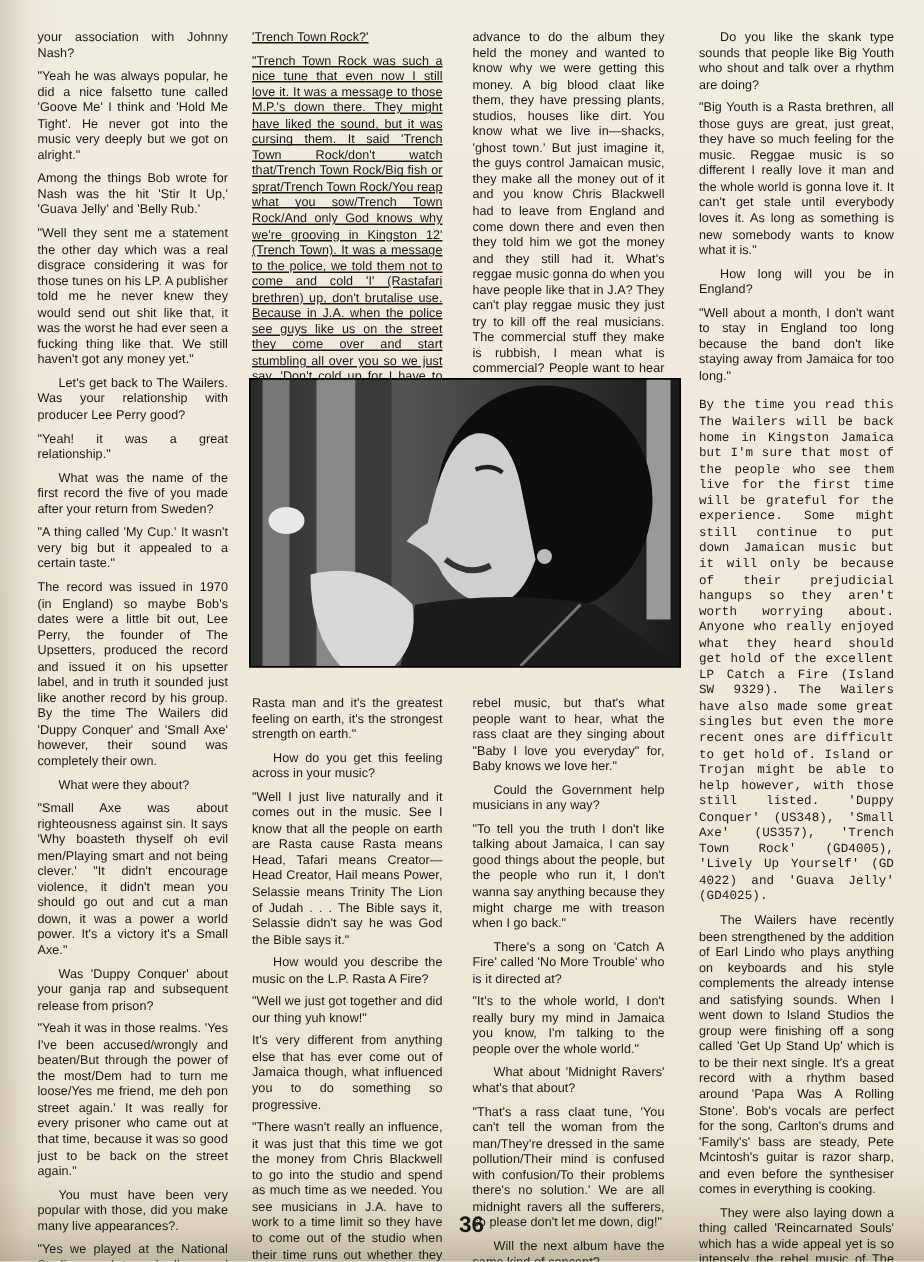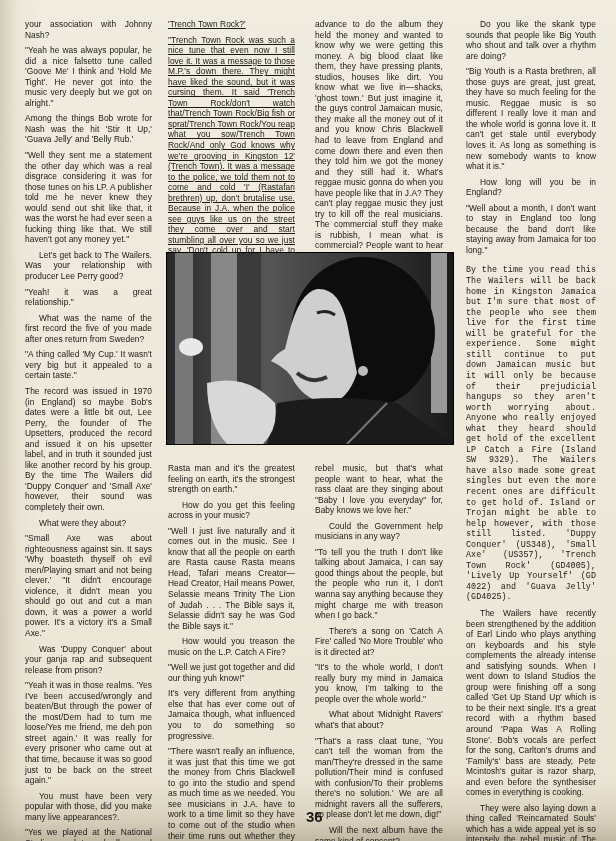--- a/index.html
+++ b/index.html
@@ -52,7 +52,7 @@
     <p>"Well they sent me a statement the other day which was a real disgrace considering it was for those tunes on his LP. A publisher told me he never knew they would send out shit like that, it was the worst he had ever seen a fucking thing like that. We still haven't got any money yet."</p>
     <p class="q">Let's get back to The Wailers. Was your relationship with producer Lee Perry good?</p>
     <p>"Yeah! it was a great relationship."</p>
-    <p class="q">What was the name of the first record the five of you made after ones return from Sweden?</p>
+    <p class="q">What was the name of the first record the five of you made after your return from Sweden?</p>
     <p>"A thing called 'My Cup.' It wasn't very big but it appealed to a certain taste."</p>
     <p>The record was issued in 1970 (in England) so maybe Bob's dates were a little bit out, Lee Perry, the founder of The Upsetters, produced the record and issued it on his upsetter label, and in truth it sounded just like another record by his group. By the time The Wailers did 'Duppy Conquer' and 'Small Axe' however, their sound was completely their own.</p>
     <p class="q">What were they about?</p>

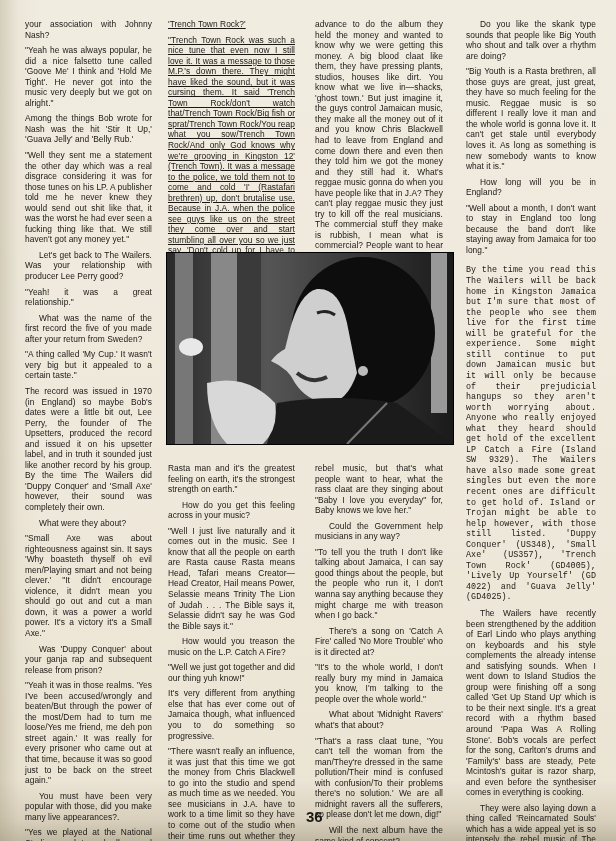--- a/index.html
+++ b/index.html
@@ -107,7 +107,7 @@
     <p>Rasta man and it's the greatest feeling on earth, it's the strongest strength on earth."</p>
     <p class="q">How do you get this feeling across in your music?</p>
     <p>"Well I just live naturally and it comes out in the music. See I know that all the people on earth are Rasta cause Rasta means Head, Tafari means Creator—Head Creator, Hail means Power, Selassie means Trinity The Lion of Judah . . . The Bible says it, Selassie didn't say he was God the Bible says it."</p>
-    <p class="q">How would you treason the music on the L.P. Catch A Fire?</p>
+    <p class="q">How would you describe the music on the L.P. Rasta A Fire?</p>
     <p>"Well we just got together and did our thing yuh know!"</p>
     <p>It's very different from anything else that has ever come out of Jamaica though, what influenced you to do something so progressive.</p>
     <p>"There wasn't really an influence, it was just that this time we got the money from Chris Blackwell to go into the studio and spend as much time as we needed. You see musicians in J.A. have to work to a time limit so they have to come out of the studio when their time runs out whether they are satisfied or not."</p>

